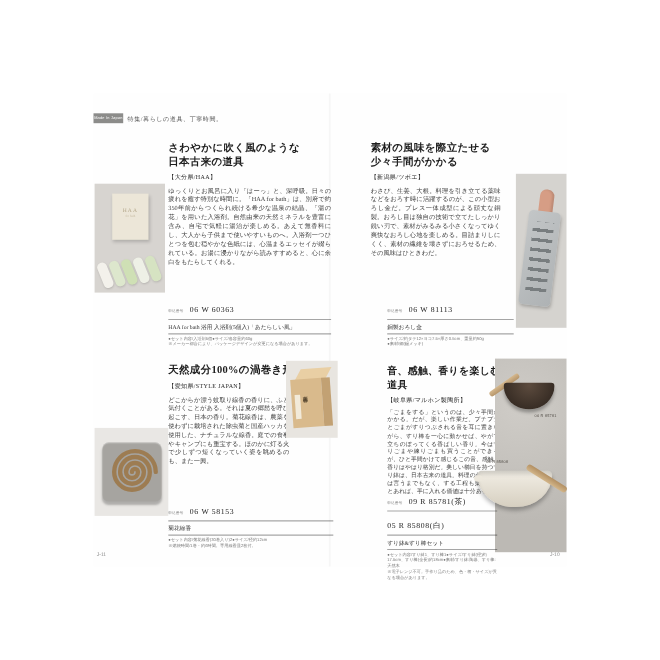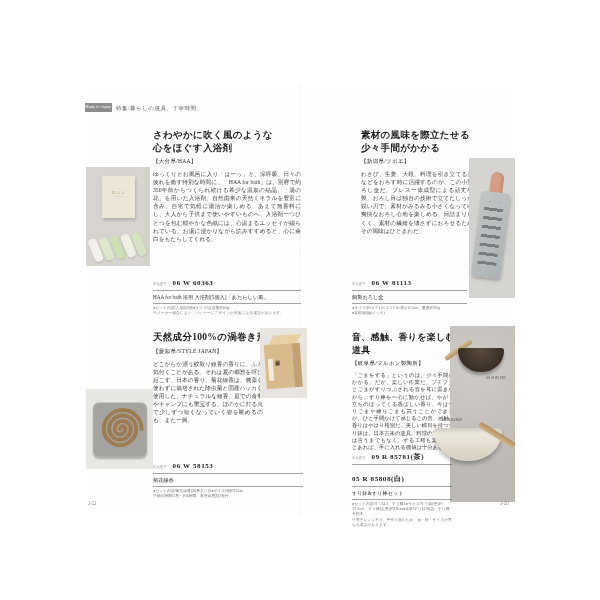--- a/index.html
+++ b/index.html
@@ -139,7 +139,7 @@
       </div>
     </div>
 
-    <div style="position:absolute;left:276px;top:44px;width:120px;">
+    <div style="position:absolute;left:252px;top:44px;width:120px;">
       <div class="title">
         <div>素材の風味を際立たせる</div>
         <div>少々手間がかかる</div>

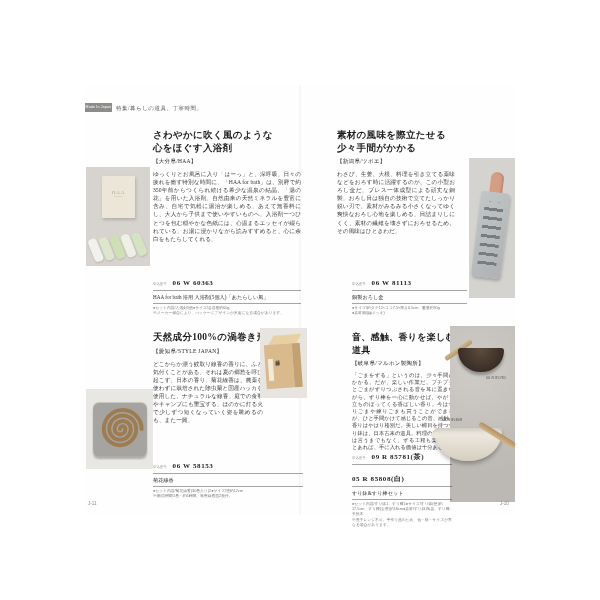--- a/index.html
+++ b/index.html
@@ -82,7 +82,7 @@
     <div style="position:absolute;left:68px;top:44px;width:150px;">
       <div class="title">
         <div>さわやかに吹く風のような</div>
-        <div>心をほぐす入浴剤</div>
+        <div>日本古来の道具</div>
       </div>
       <div class="region" style="margin-top:4px">【大分県/HAA】</div>
       <div class="body-txt" style="margin-top:5px;width:148px">ゆっくりとお風呂に入り「はーっ」と、深呼吸。日々の疲れを癒す特別な時間に。「HAA for bath」は、別府で約350年前からつくられ続ける希少な温泉の結晶、「湯の花」を用いた入浴剤。自然由来の天然ミネラルを豊富に含み、自宅で気軽に湯治が楽しめる。あえて無香料にし、大人から子供まで使いやすいものへ。入浴剤一つひとつを包む穏やかな色紙には、心温まるエッセイが綴られている。お湯に浸かりながら読みすすめると、心に余白をもたらしてくれる。</div>

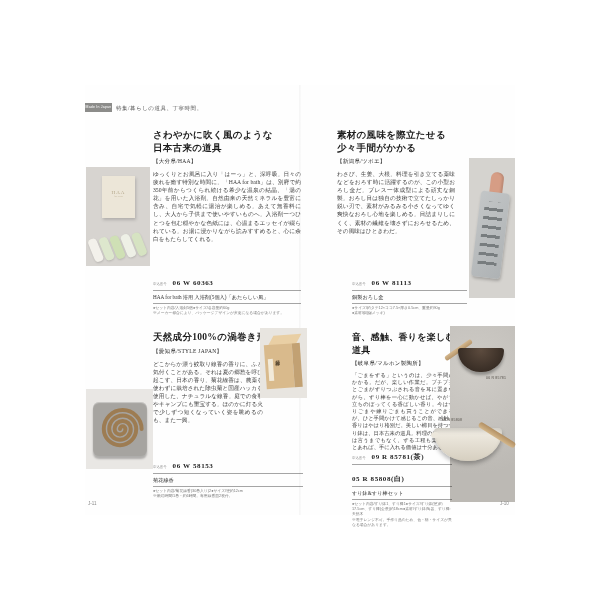--- a/index.html
+++ b/index.html
@@ -18,7 +18,7 @@
   .codeblock{position:absolute;}
   .code-line{border-bottom:1px solid rgba(0,0,0,.35);padding-bottom:1px;white-space:nowrap;}
   .order-lbl{font-family:"Liberation Sans",sans-serif;font-size:3.4px;color:#888;margin-right:2px;}
-  .code-txt{font-size:7px;color:#222;letter-spacing:.6px;font-weight:bold;}
+  .code-txt{font-size:7px;color:#222;letter-spacing:.6px;}
   .pname{font-size:5.2px;color:#333;padding:2.5px 0 2px 0;border-bottom:1px solid rgba(0,0,0,.35);white-space:nowrap;overflow:hidden;}
   .notes{font-family:"Liberation Sans",sans-serif;font-size:3.8px;line-height:5.2px;color:#7a7a7a;margin-top:2.5px;}
   .pagenum{position:absolute;font-size:4.5px;color:#8a8a8a;font-family:"Liberation Sans",sans-serif;}

